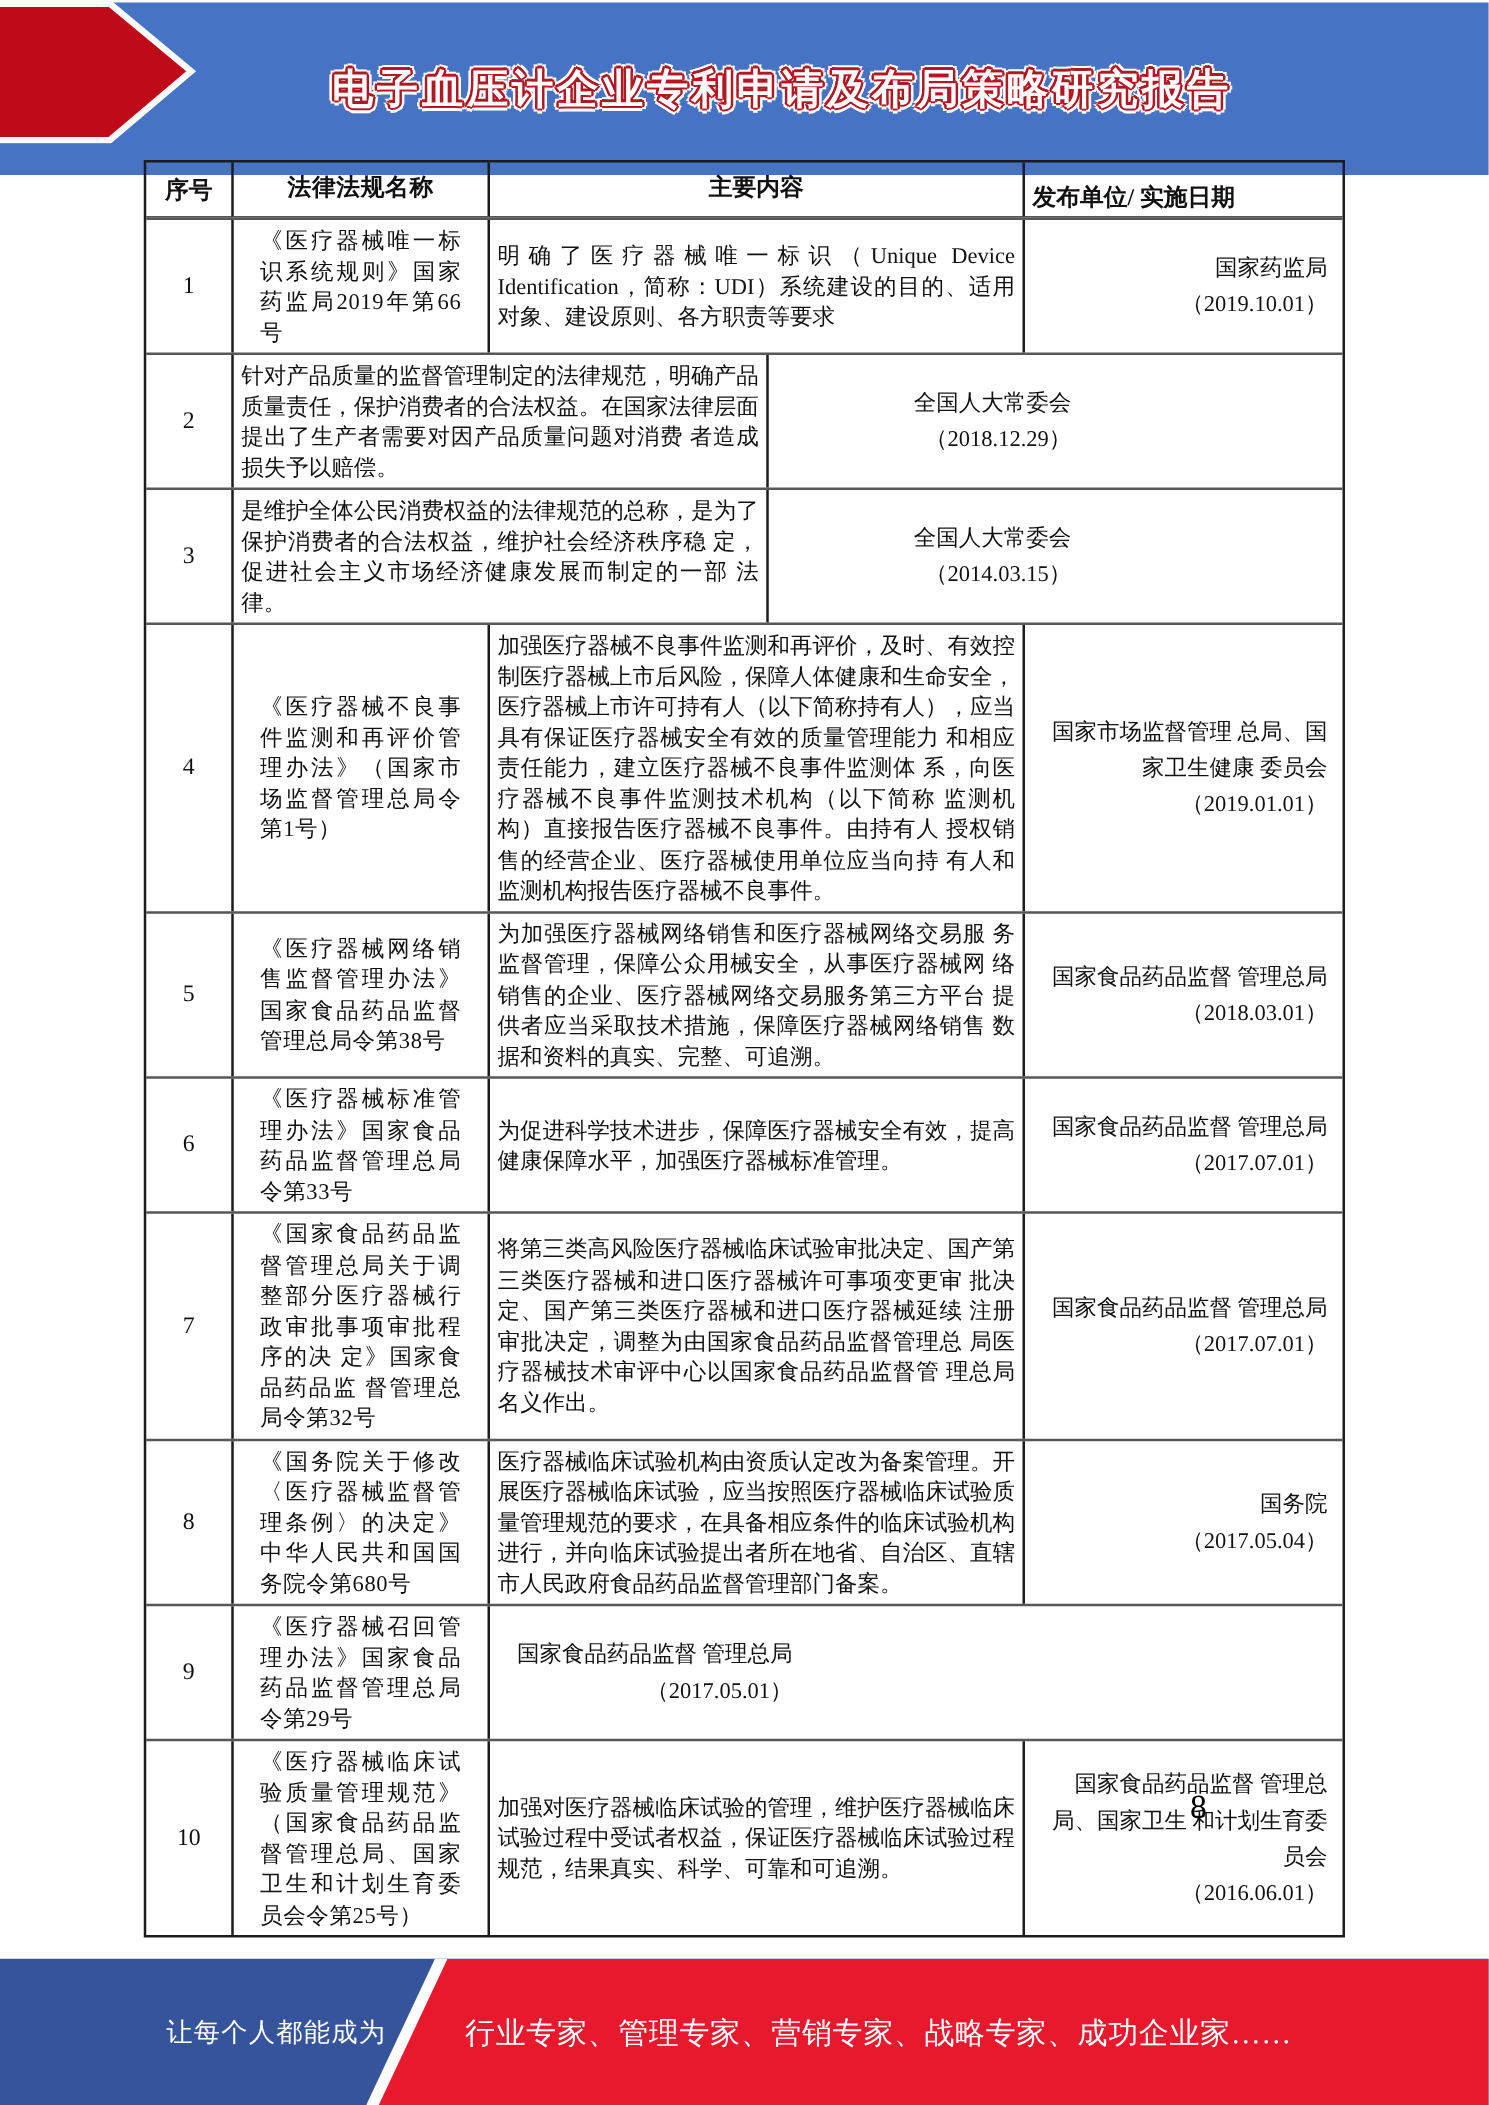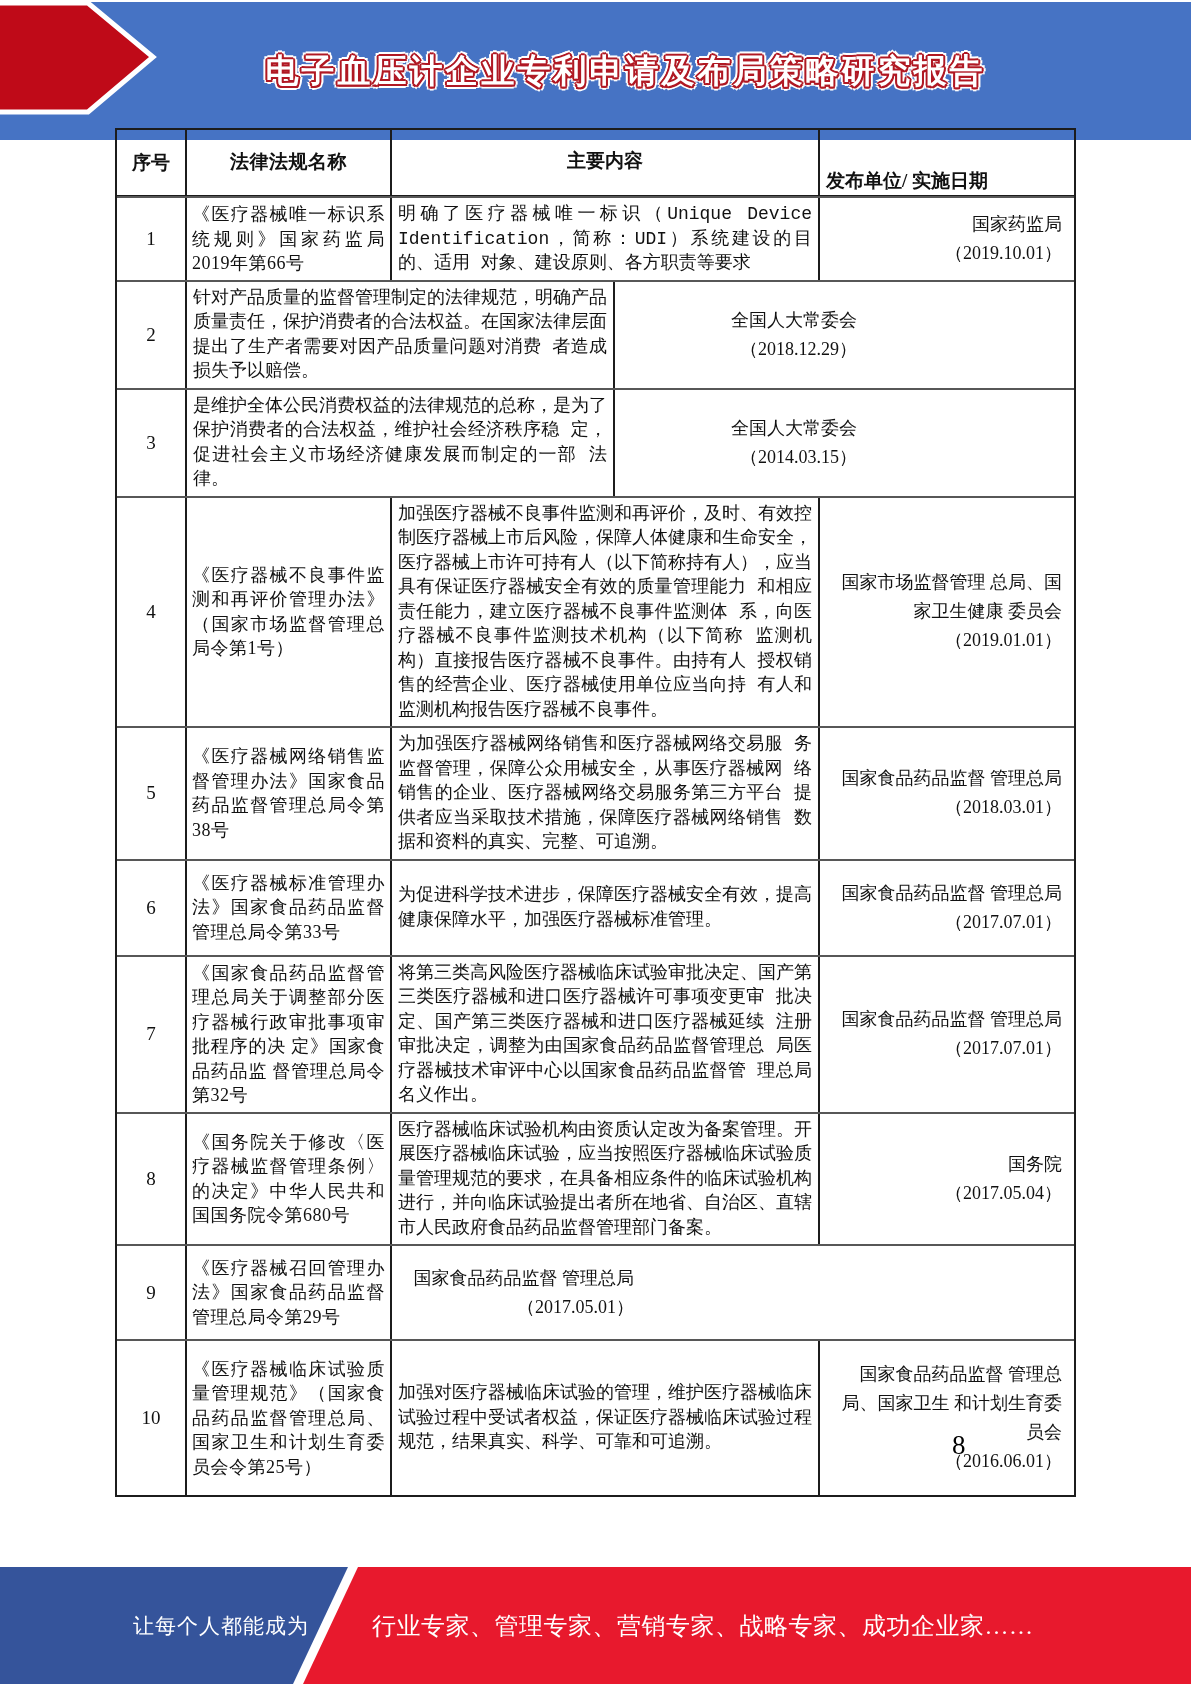--- a/index.html
+++ b/index.html
@@ -26,7 +26,7 @@
   .c2 { width:205px; padding:4px 5px;  text-align:justify; line-height:24.5px; border-right:2px solid #1c1c1c; letter-spacing:0.5px; }
   .c3 { width:428px; padding:4px 6px;  text-align:justify; line-height:24.5px; border-right:2px solid #1c1c1c;font-family:Liberation Mono, monospace; }
   .c4 { width:254px; padding:4px 12px; text-align:right;  line-height:29px; }
-  .thead { border-bottom:1px solid #1c1c1c; height:66px; }
+  .thead { border-bottom:1px solid #1c1c1c; height:44px; }
   .thead .cell { font-weight:bold; font-size:19px; text-align:center; justify-content:center; }
   .thead .c4 { justify-content:flex-end; text-align:left; padding:0 0 3px 6px; line-height:22px;border-radius:20px; }
   .r1{min-height:72px;} .r2{min-height:96px;} .r3{min-height:95px;} .r4{min-height:219px;}

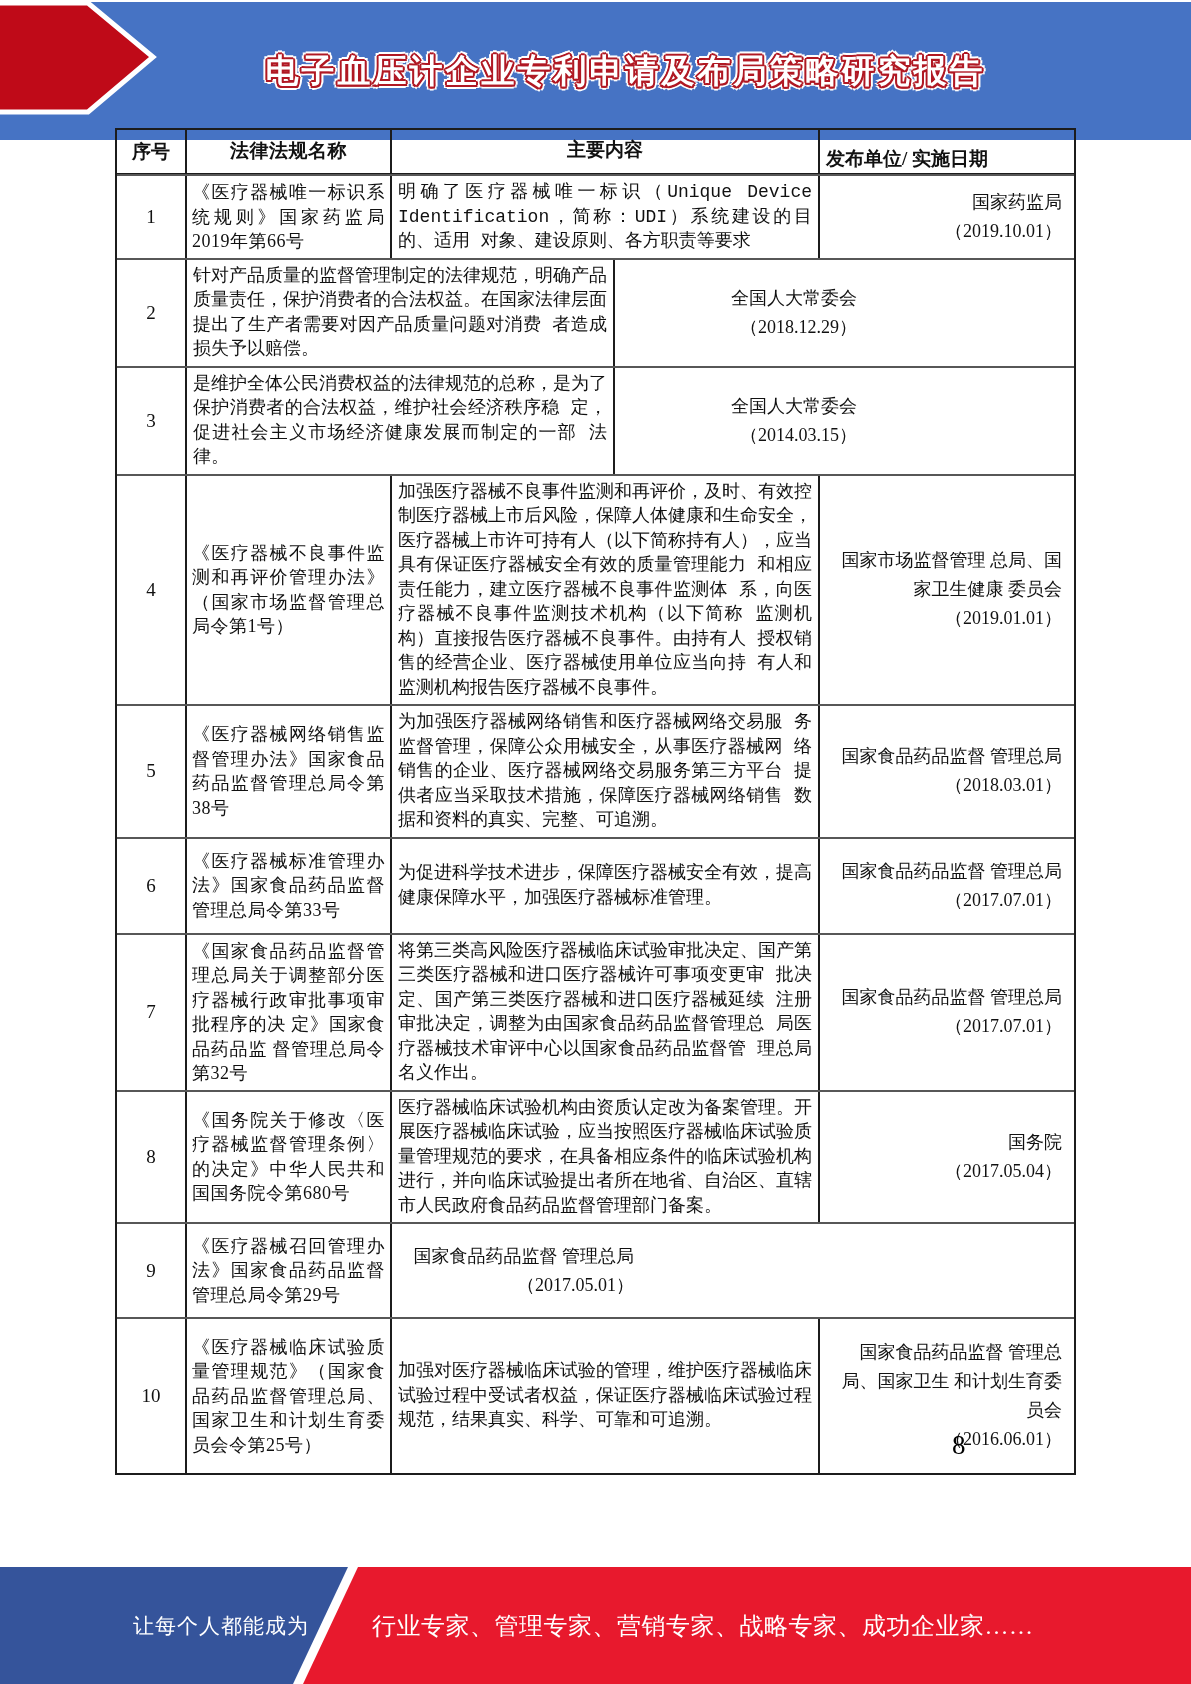--- a/index.html
+++ b/index.html
@@ -23,7 +23,7 @@
   .trow + .trow { border-top:2px solid #575757; }
   .cell { display:flex; flex-direction:column; justify-content:center; font-size:18px; }
   .c1 { width:70px;  text-align:center; font-size:19px; border-right:2px solid #1c1c1c; }
-  .c2 { width:205px; padding:4px 5px;  text-align:justify; line-height:24.5px; border-right:2px solid #1c1c1c; letter-spacing:0.5px; }
+  .c2 { width:205px; padding:4px 21px;  text-align:justify; line-height:24.5px; border-right:2px solid #1c1c1c; letter-spacing:0.5px; }
   .c3 { width:428px; padding:4px 6px;  text-align:justify; line-height:24.5px; border-right:2px solid #1c1c1c;font-family:Liberation Mono, monospace; }
   .c4 { width:254px; padding:4px 12px; text-align:right;  line-height:29px; }
   .thead { border-bottom:1px solid #1c1c1c; height:44px; }

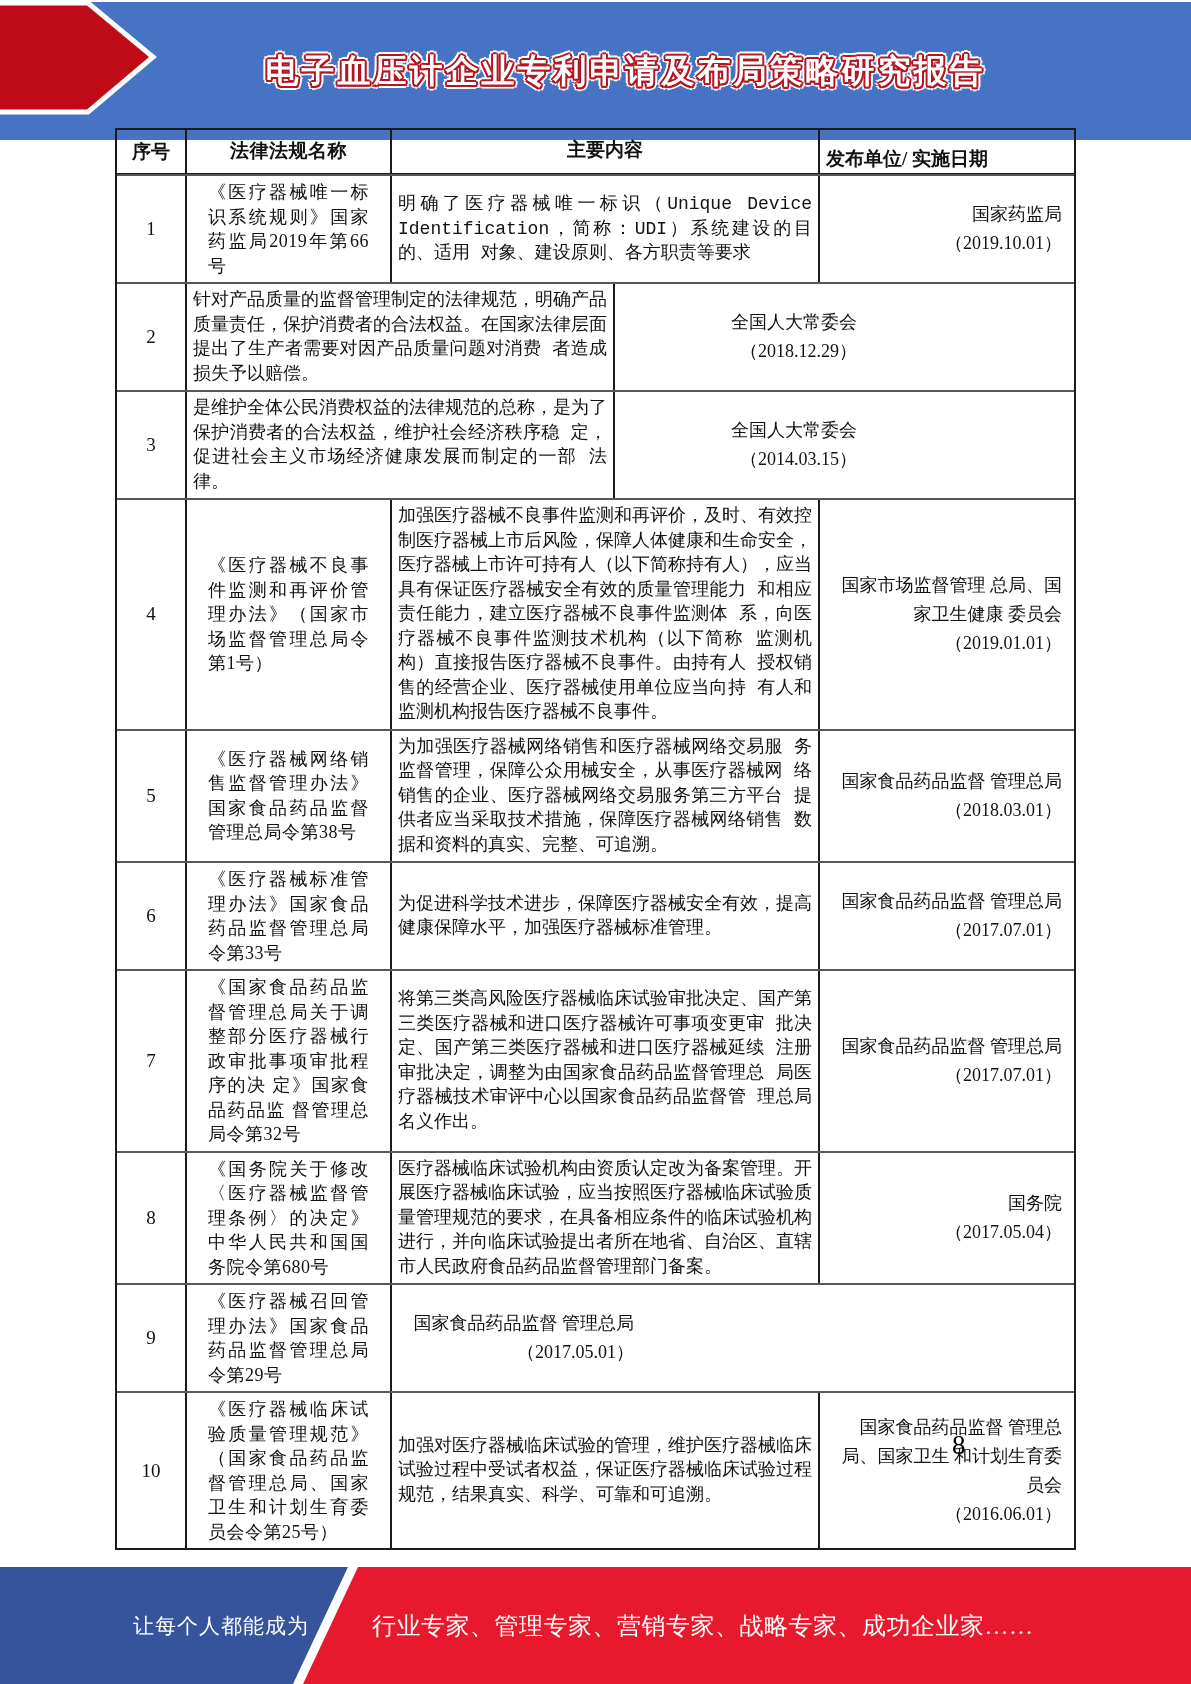--- a/index.html
+++ b/index.html
@@ -24,7 +24,7 @@
   .cell { display:flex; flex-direction:column; justify-content:center; font-size:18px; }
   .c1 { width:70px;  text-align:center; font-size:19px; border-right:2px solid #1c1c1c; }
   .c2 { width:205px; padding:4px 21px;  text-align:justify; line-height:24.5px; border-right:2px solid #1c1c1c; letter-spacing:0.5px; }
-  .c3 { width:428px; padding:4px 6px;  text-align:justify; line-height:24.5px; border-right:2px solid #1c1c1c;font-family:Liberation Mono, monospace; }
+  .c3 { width:428px; padding:4px 6px;  text-align:justify; line-height:24.5px; border-right:2px solid #1c1c1c; }
   .c4 { width:254px; padding:4px 12px; text-align:right;  line-height:29px; }
   .thead { border-bottom:1px solid #1c1c1c; height:44px; }
   .thead .cell { font-weight:bold; font-size:19px; text-align:center; justify-content:center; }

